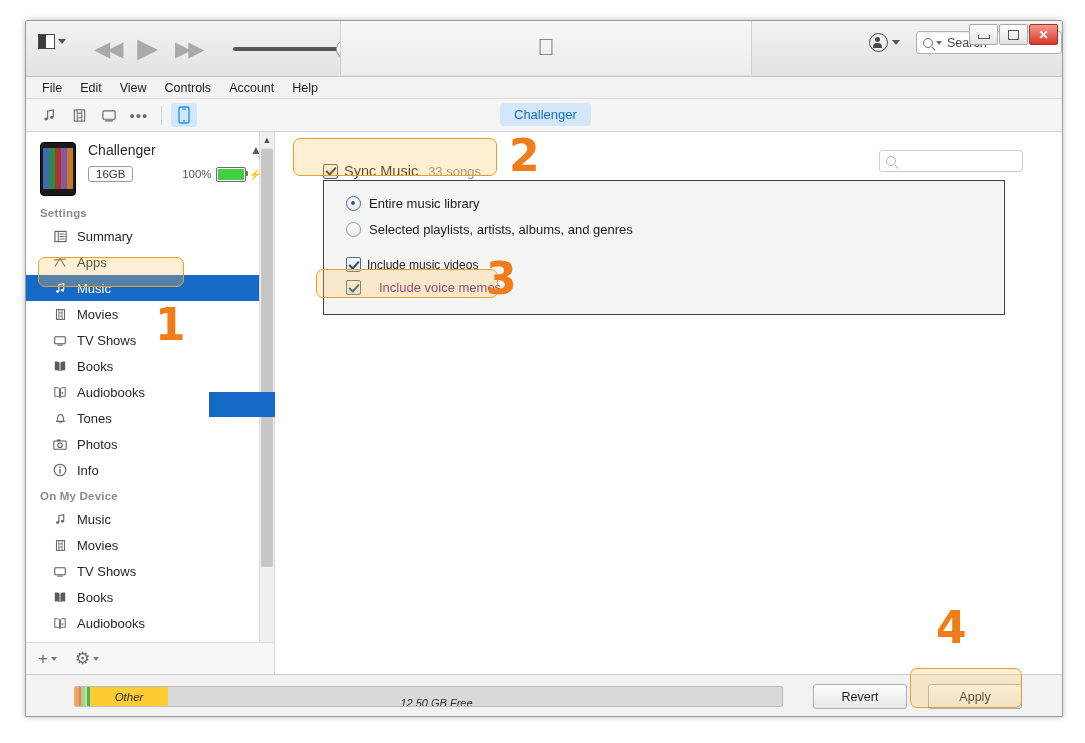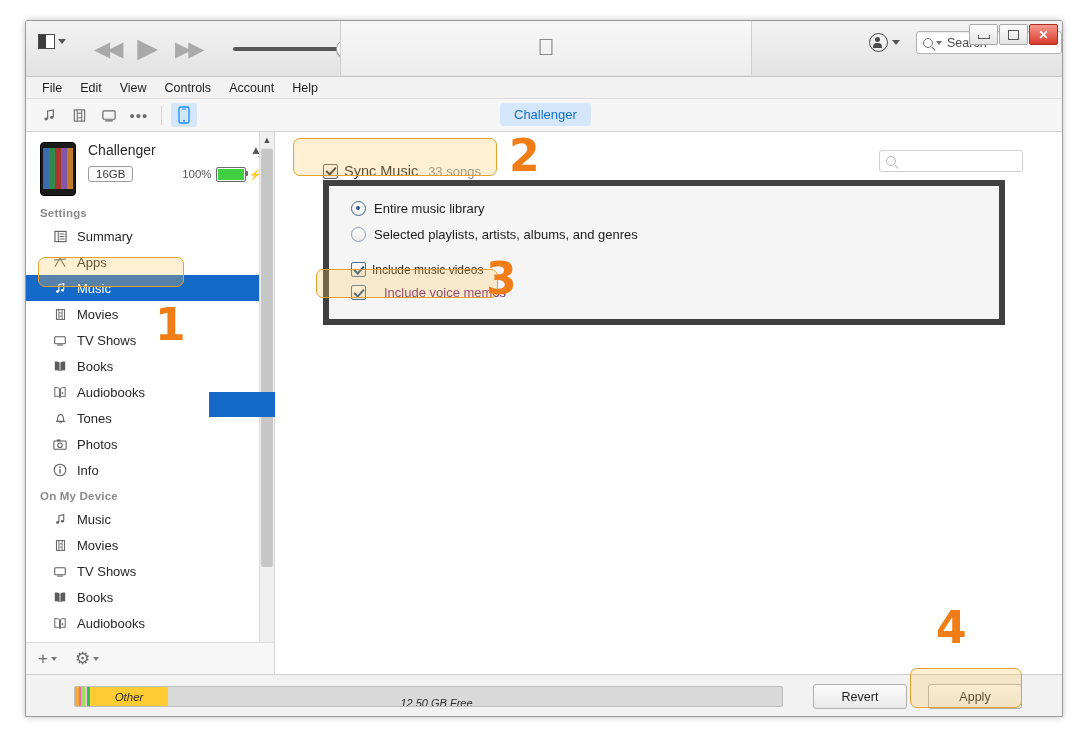--- a/index.html
+++ b/index.html
@@ -186,7 +186,7 @@
 
   .options-panel{
     position:absolute;left:48px;top:48px;right:57px;height:133px;
-    background:#f5f5f5;border:6px solid #404040;
+    background:#f5f5f5;border:1px solid #404040;
   }
   .radio-row{display:flex;align-items:center;gap:8px;font-size:13px;color:#1c1c1c;}
   .radio{width:13px;height:13px;border-radius:50%;border:1px solid #8b9bab;

